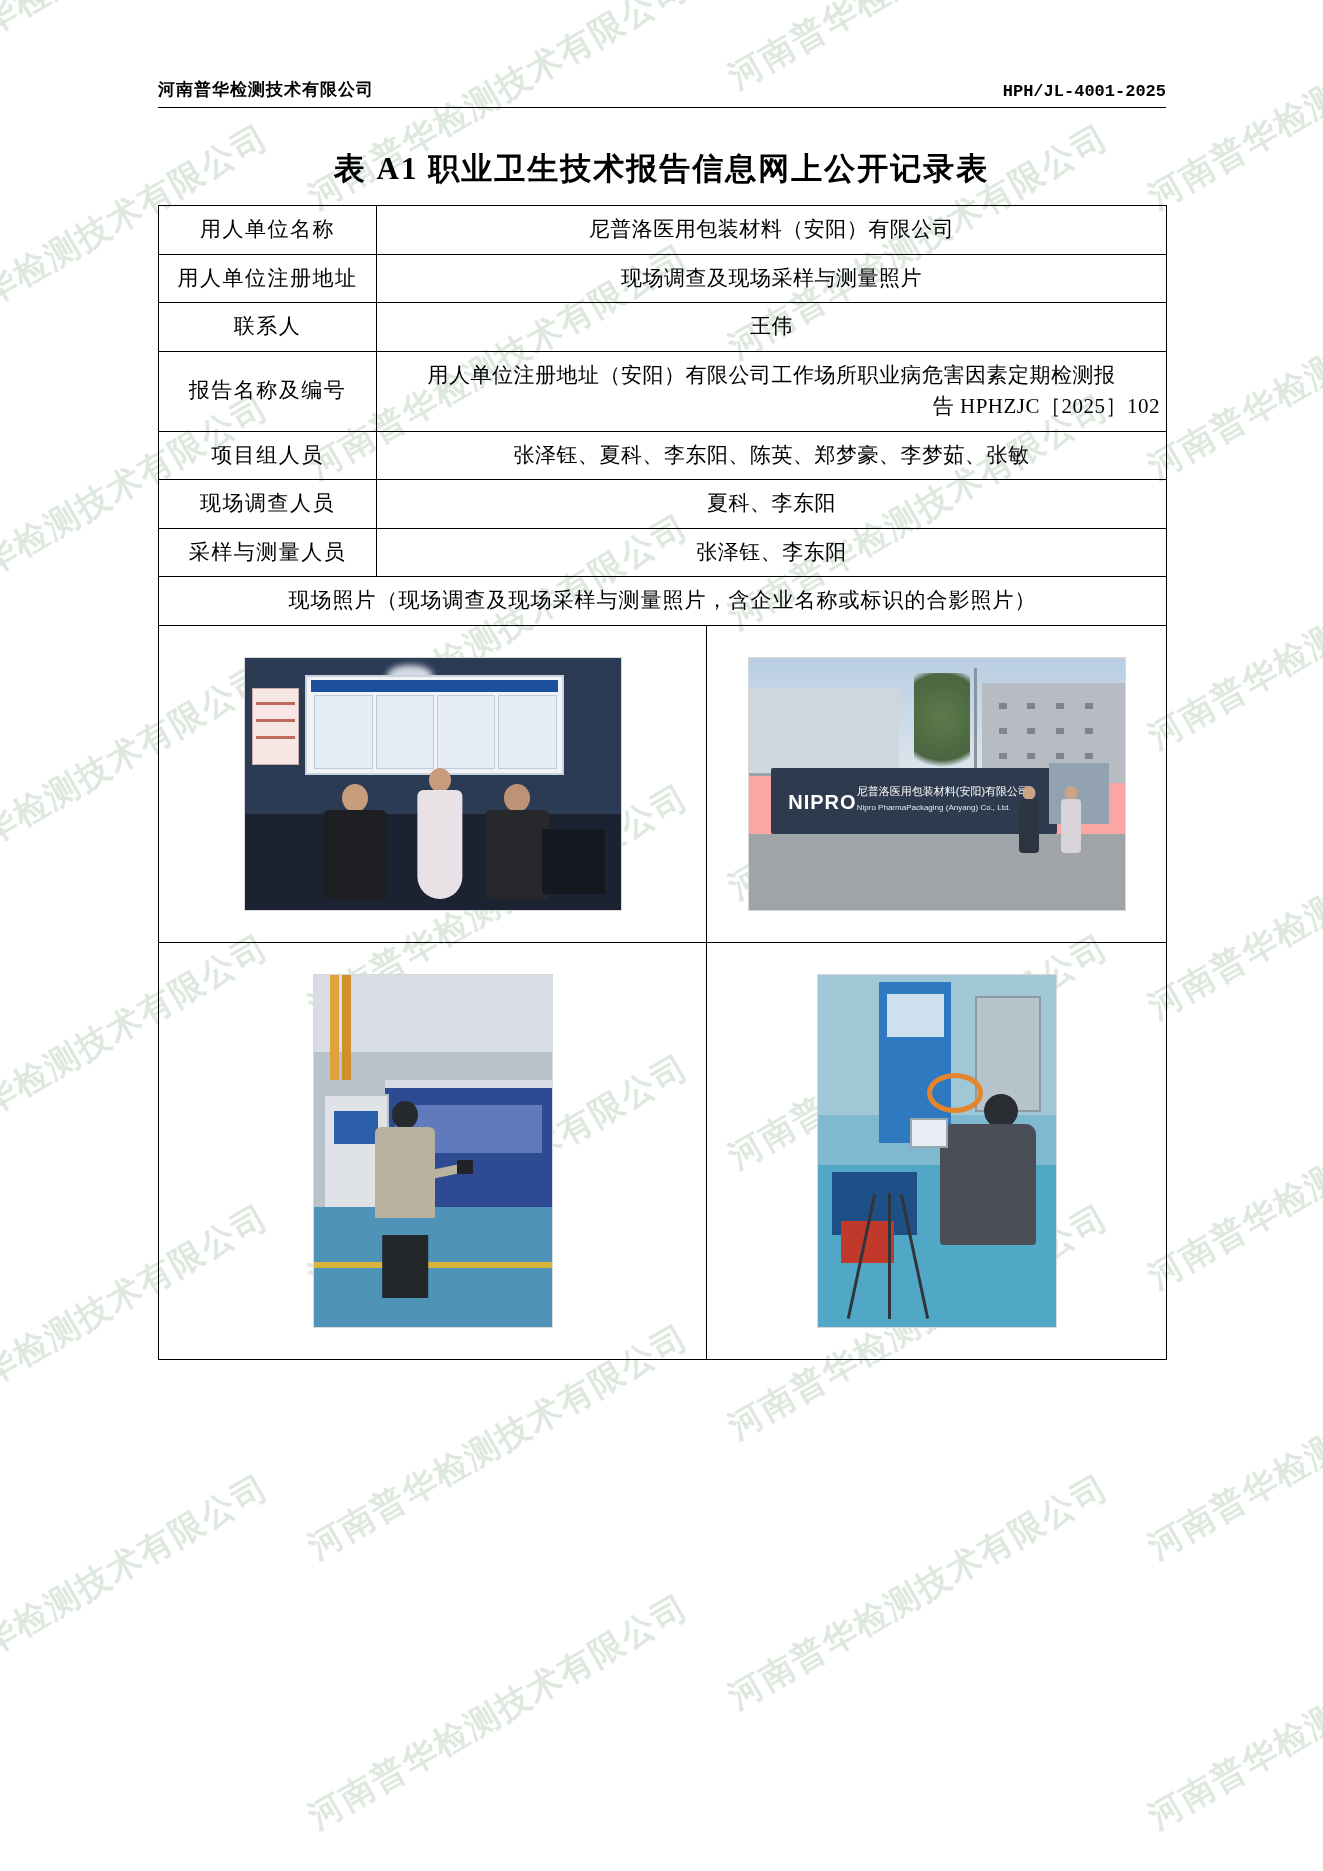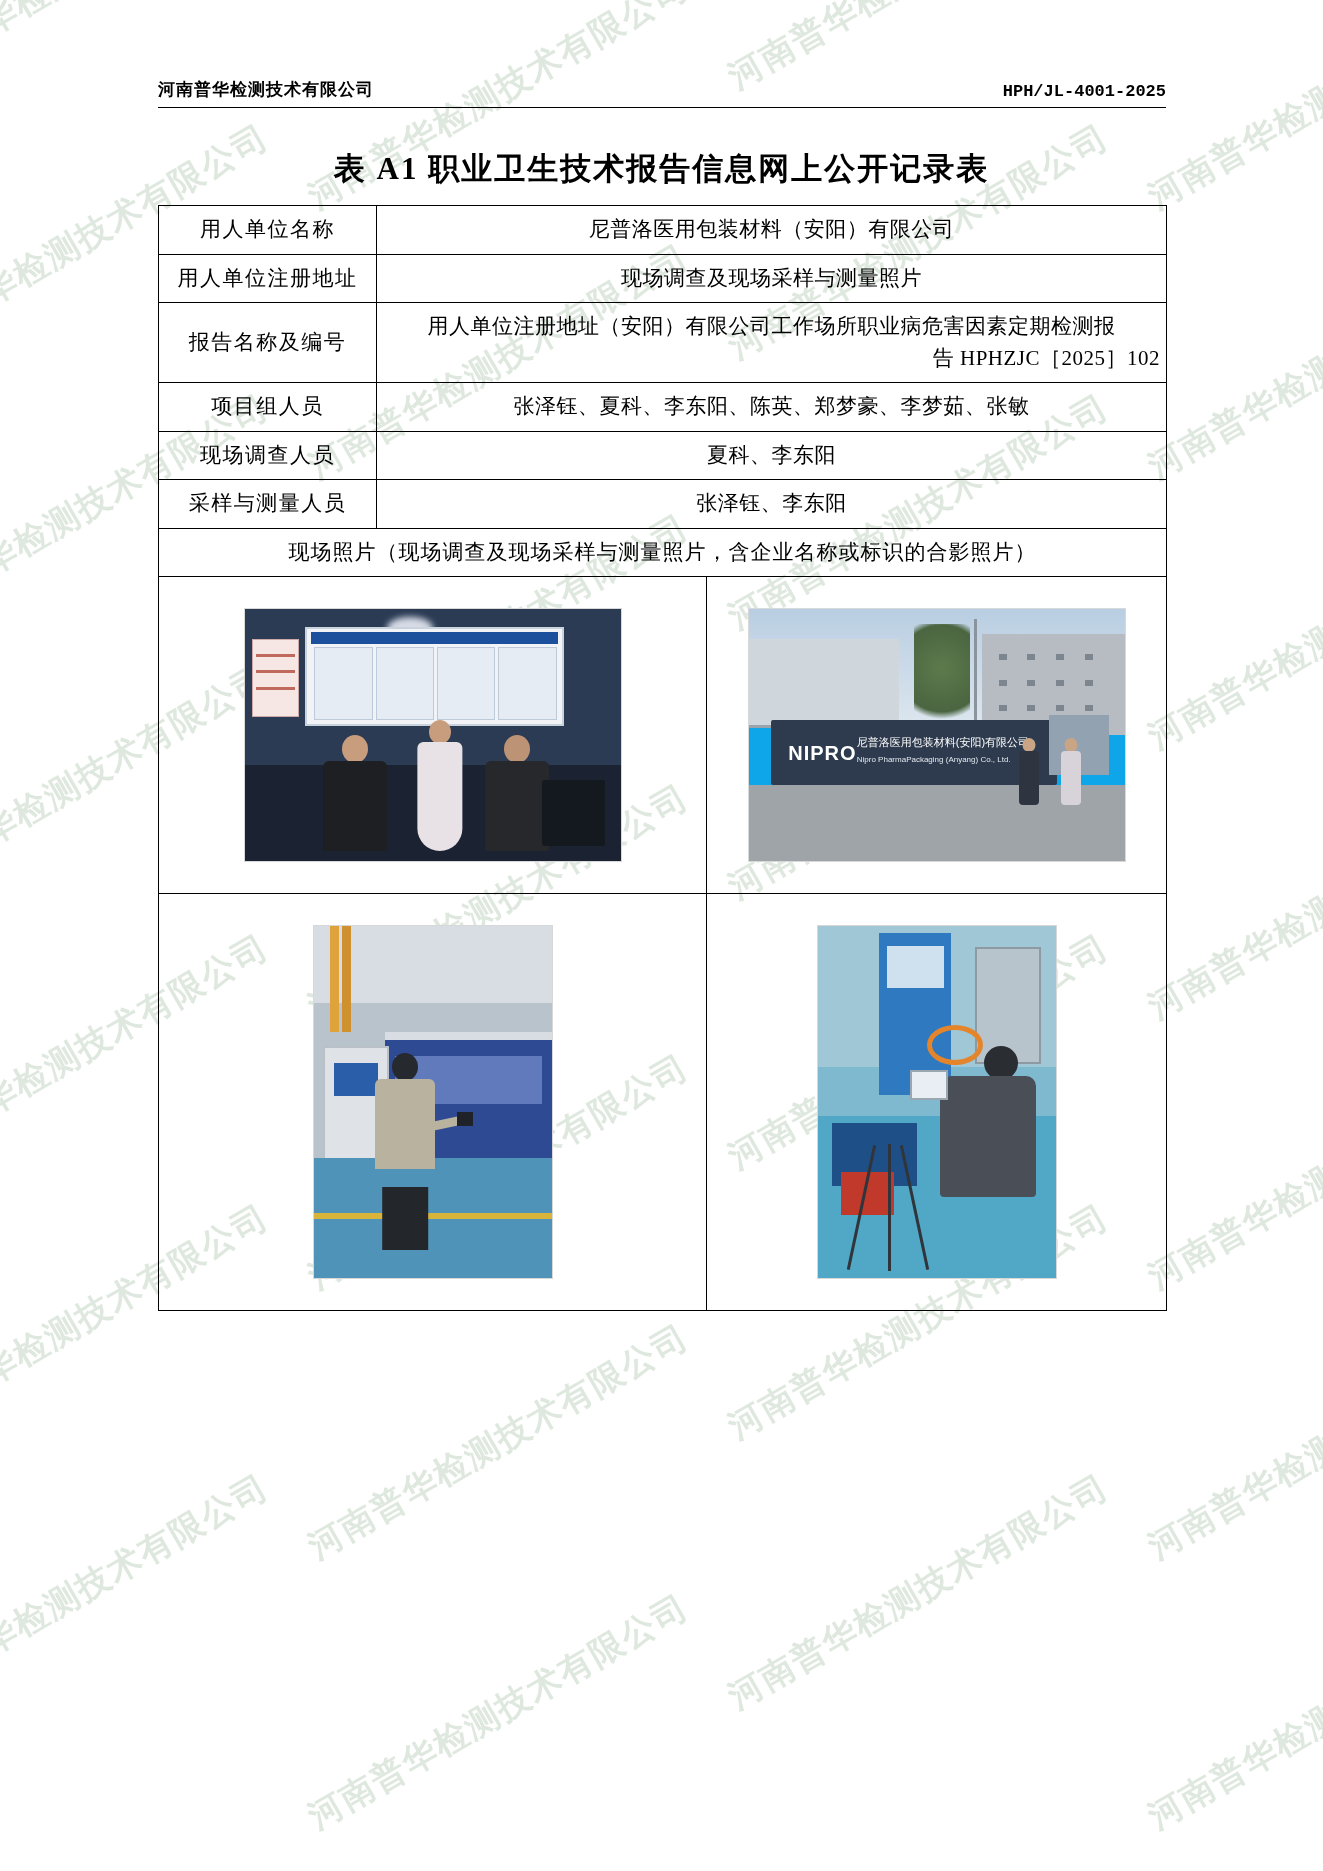--- a/index.html
+++ b/index.html
@@ -283,6 +283,10 @@
         <td class="value" colspan="3">现场调查及现场采样与测量照片</td>
       </tr>
       <tr>
+        <td class="label">联系人</td>
+        <td class="value" colspan="3">王伟</td>
+      </tr>
+      <tr>
         <td class="label">报告名称及编号</td>
         <td class="value report-name" colspan="3">
           <span>用人单位注册地址（安阳）有限公司工作场所职业病危害因素定期检测报</span>

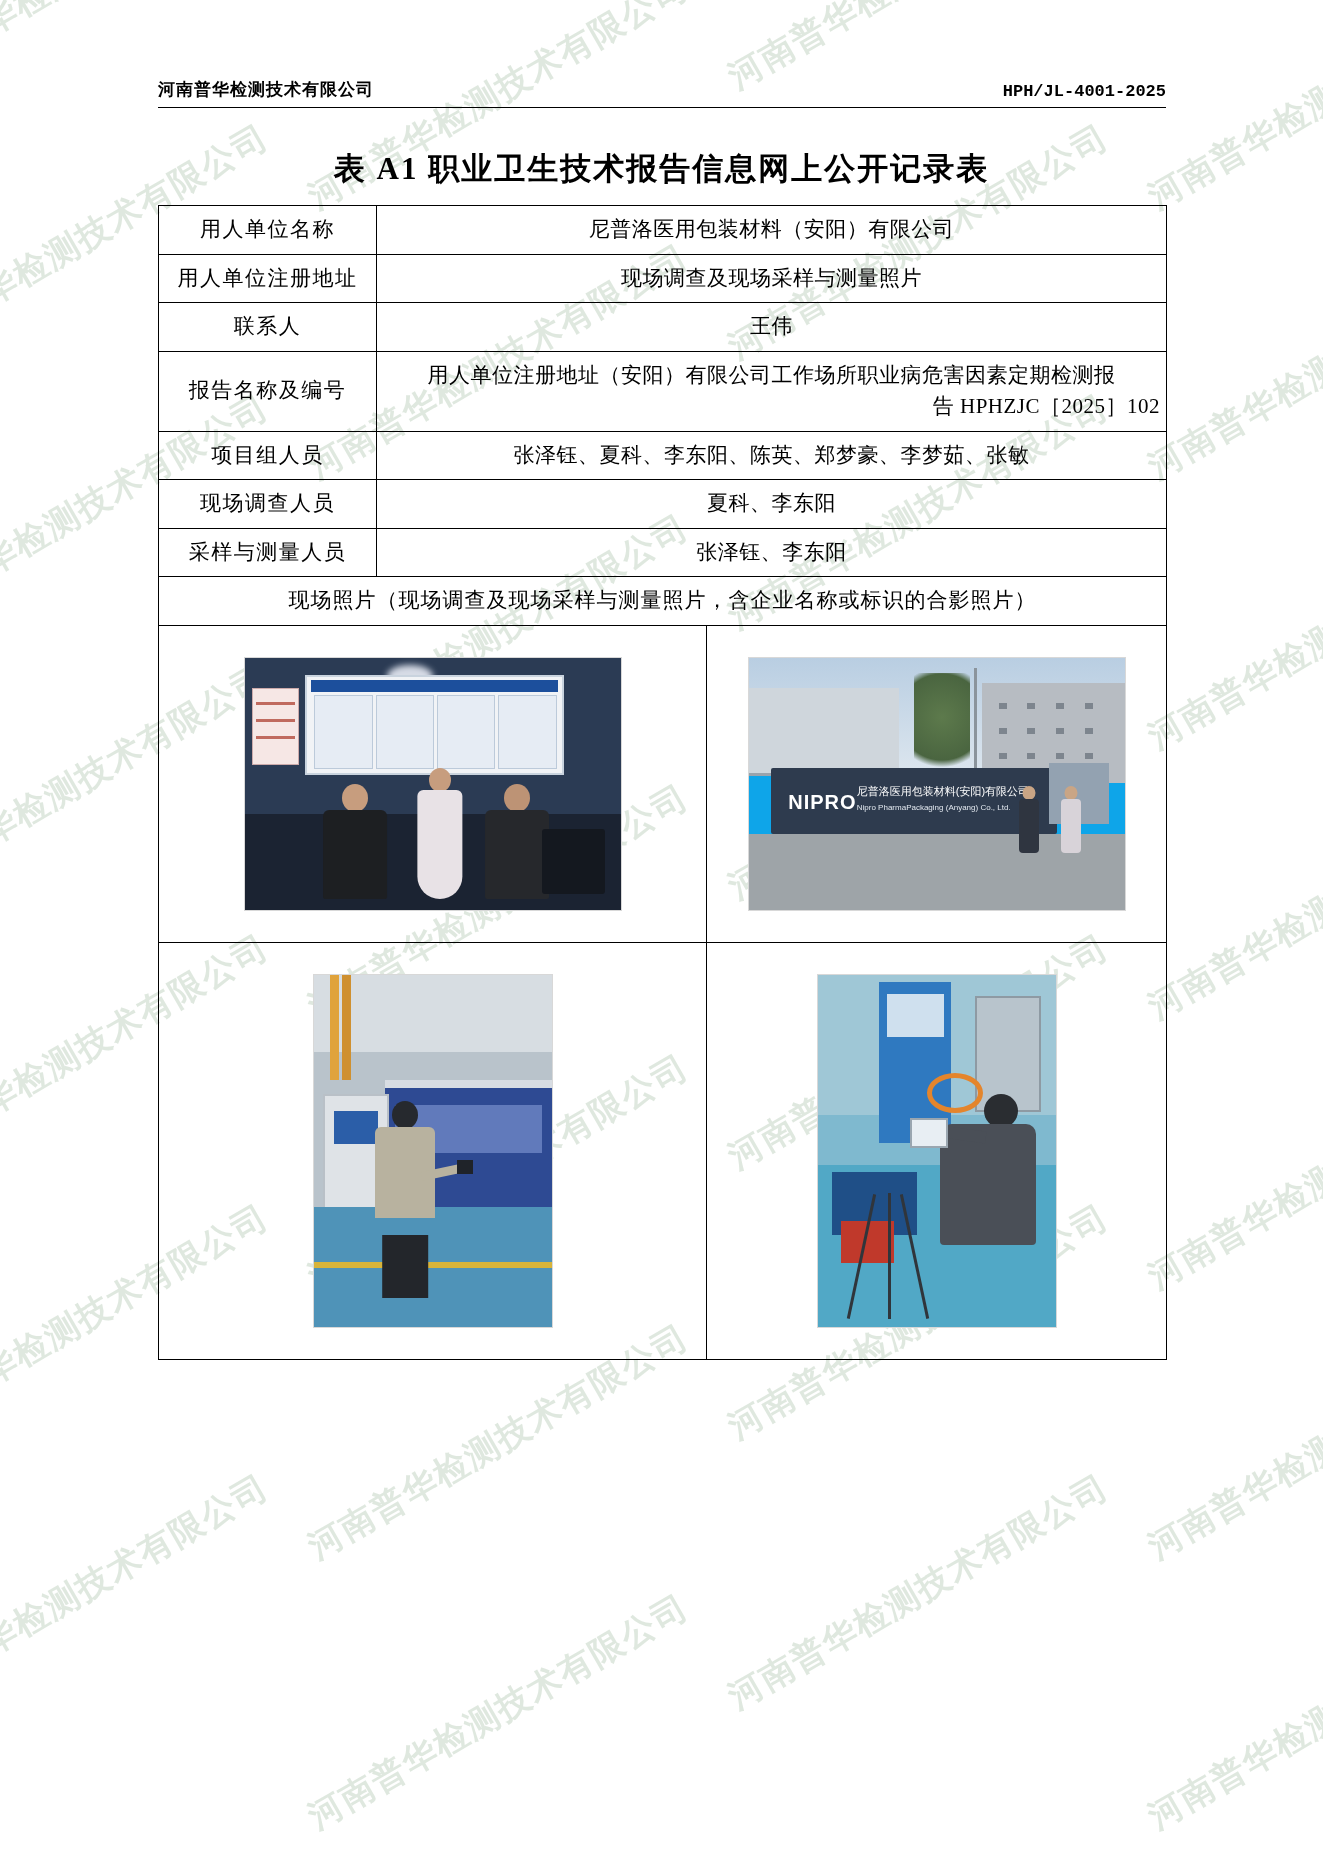--- a/index.html
+++ b/index.html
@@ -163,7 +163,7 @@
   .p1 .box { position:absolute; right:4%; bottom:6%; width:17%; height:26%; background:#14181f; border-radius:3px; }
 
   
-  .p2 { width: 376px; height: 252px; background:#0ea5e9;text-decoration:underline; }
+  .p2 { width: 376px; height: 252px; background:#fca5a5;text-decoration:underline; }
   .p2 .sky { position:absolute; left:0; top:0; right:0; height:45%; background:linear-gradient(#b9cee2,#dbe5ee); }
   .p2 .bldg { position:absolute; right:0; top:10%; width:38%; height:40%; background:#b7bcc2; }
   .p2 .bldg i { position:absolute; display:block; width:8px; height:6px; background:#7d858e; }

